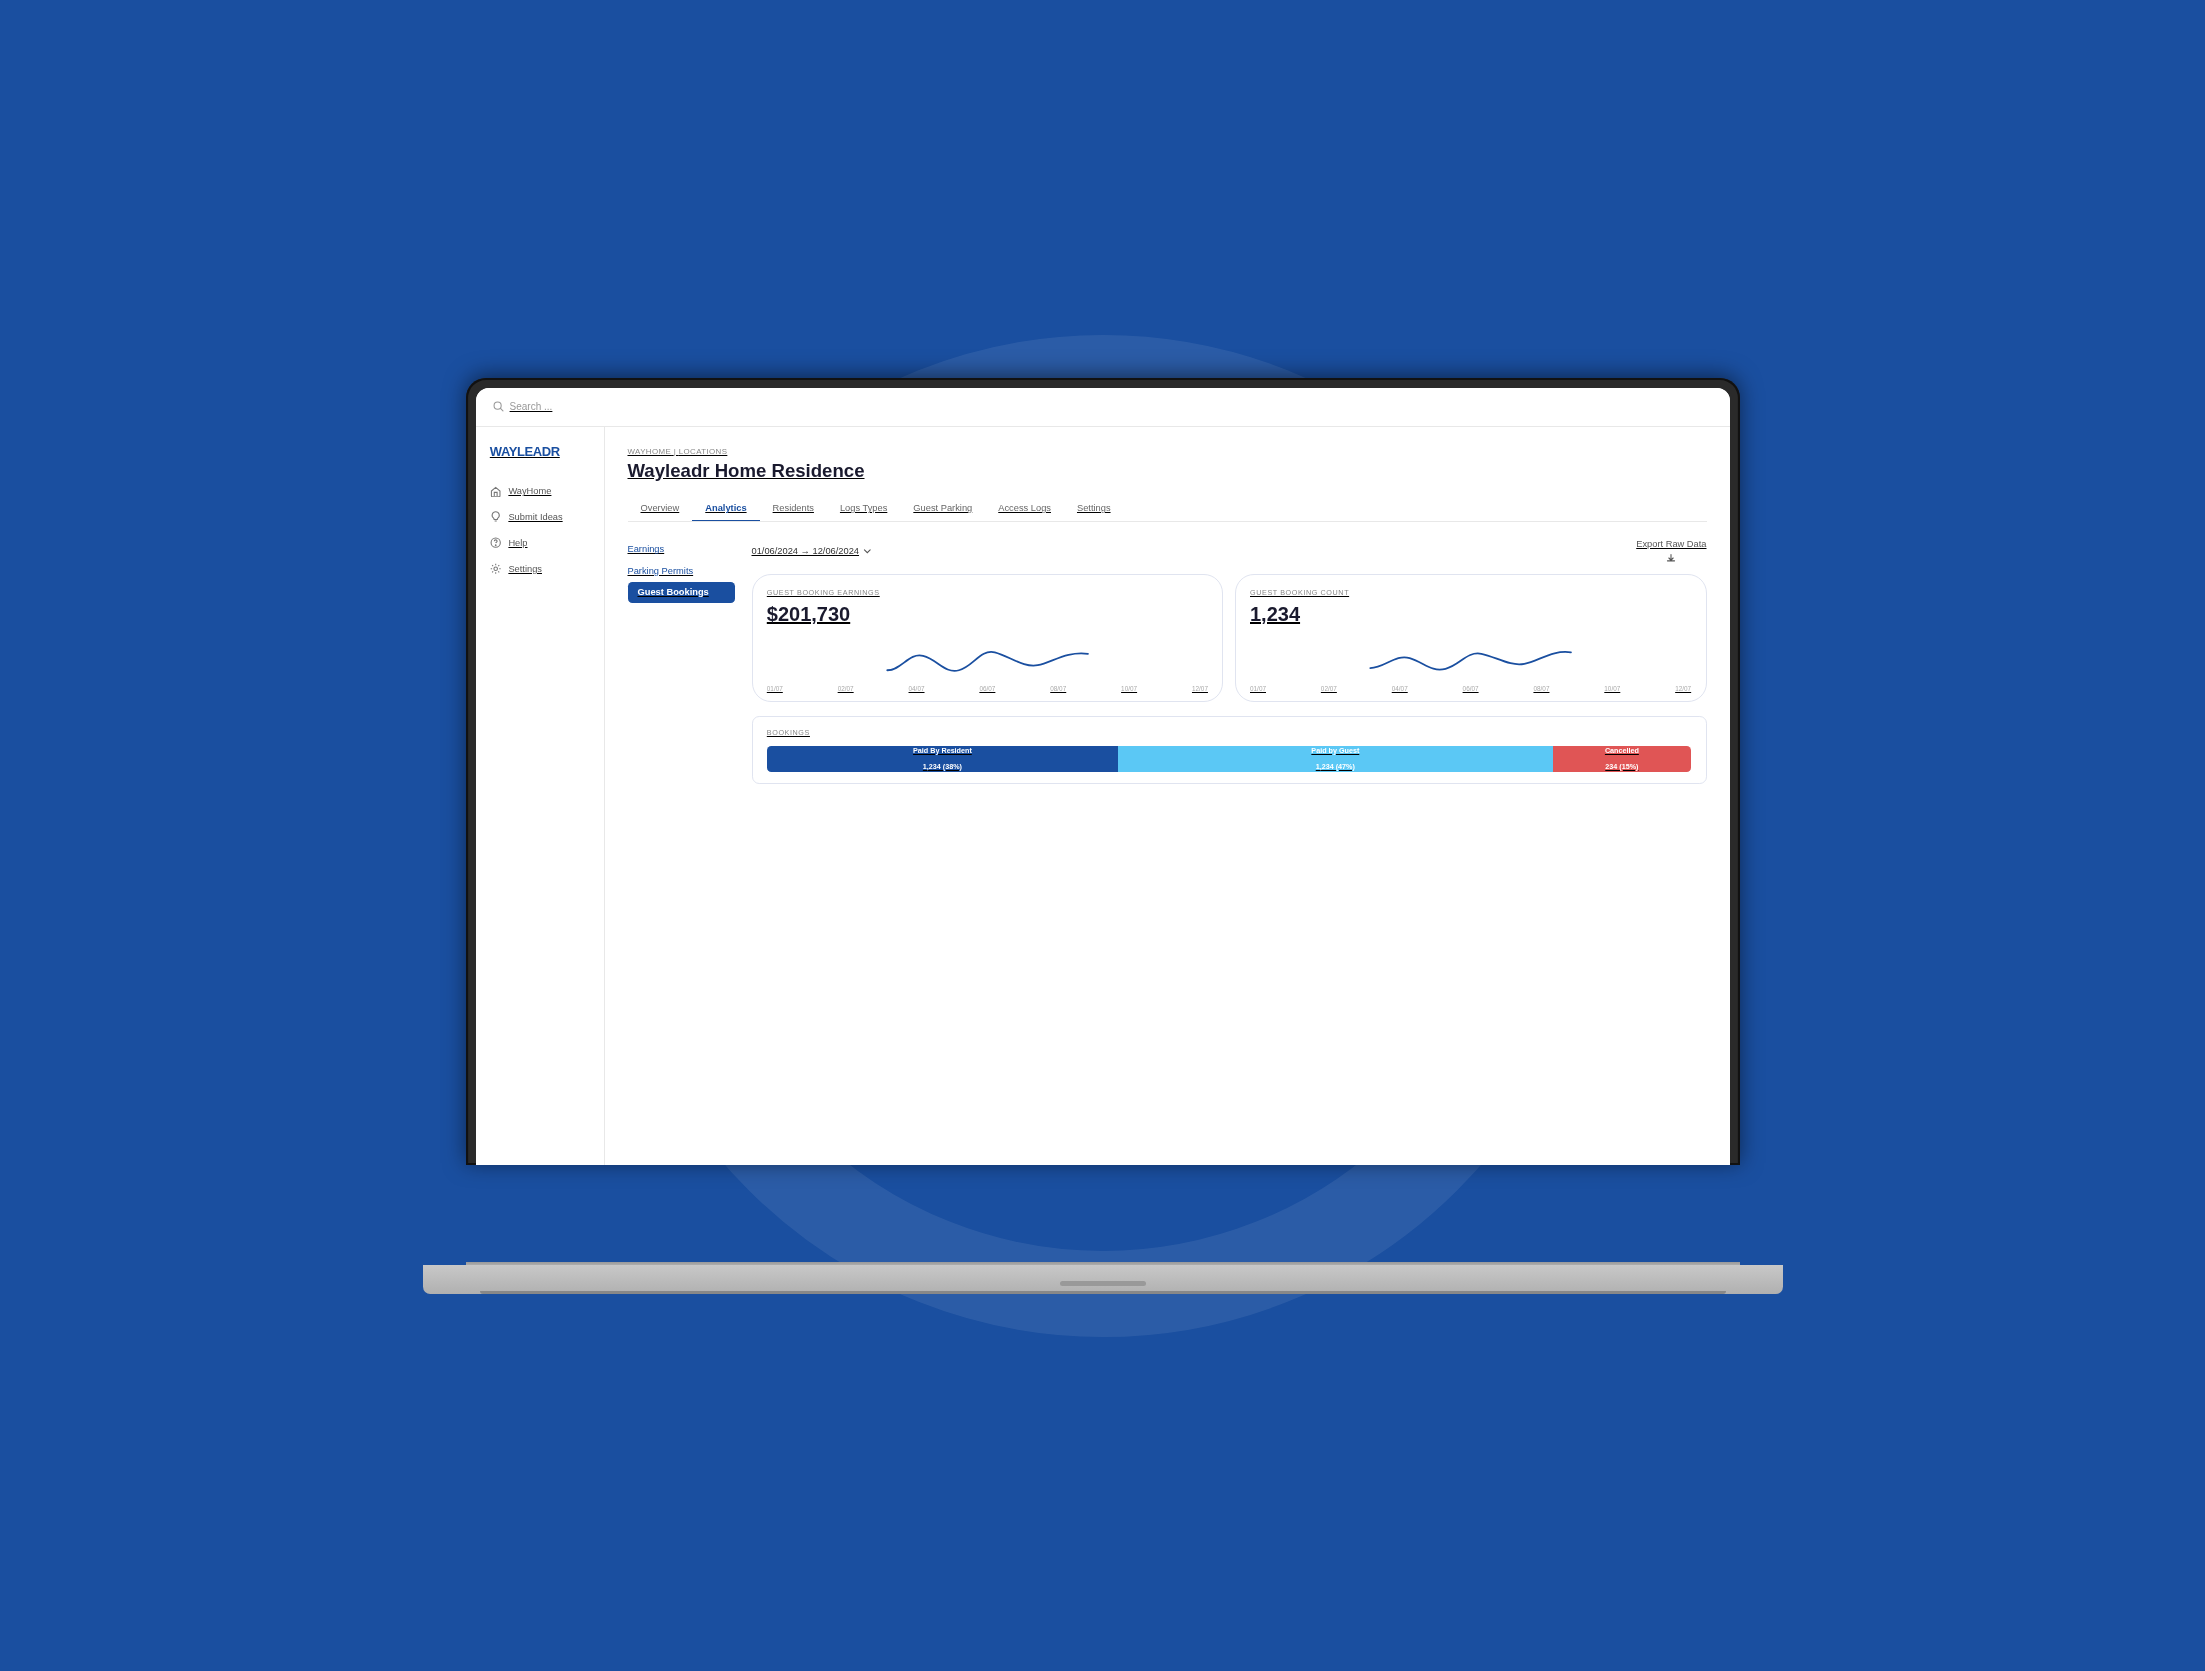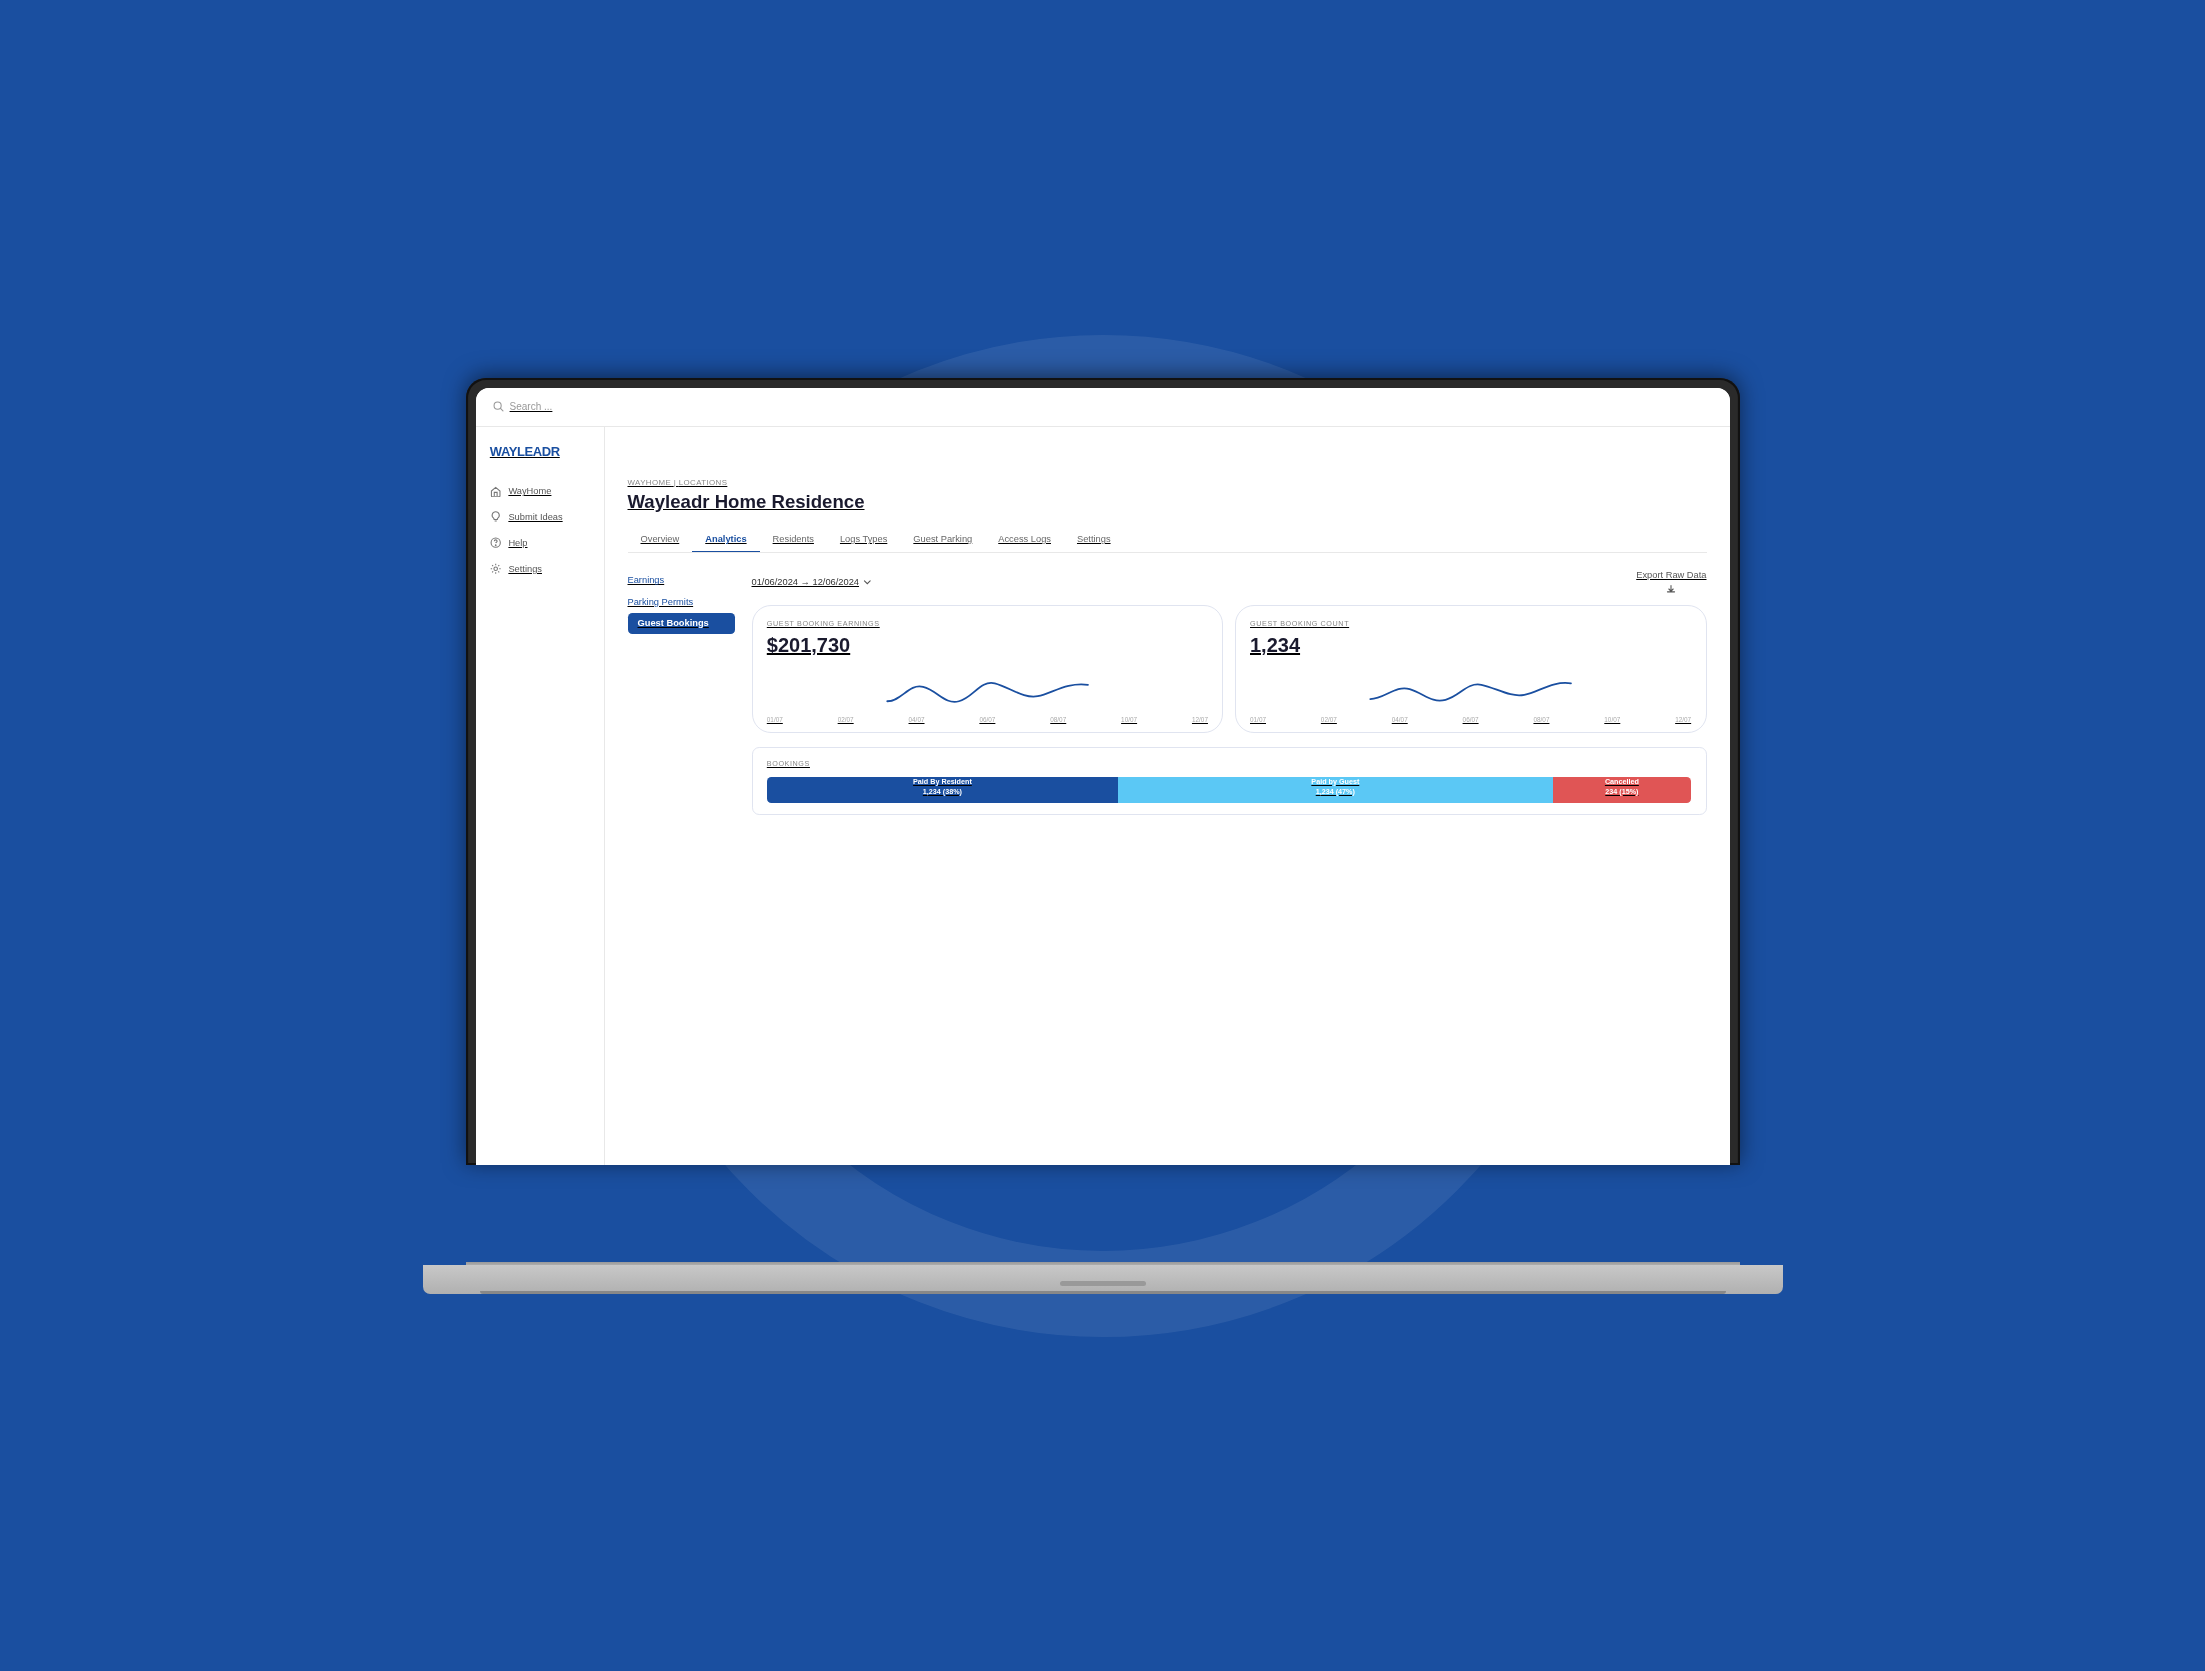--- a/index.html
+++ b/index.html
@@ -143,7 +143,6 @@
       padding: 20px 23px;
       overflow-y: auto;
       background: #fff;
-      margin-top: 31px;
     }
 
     .breadcrumb {

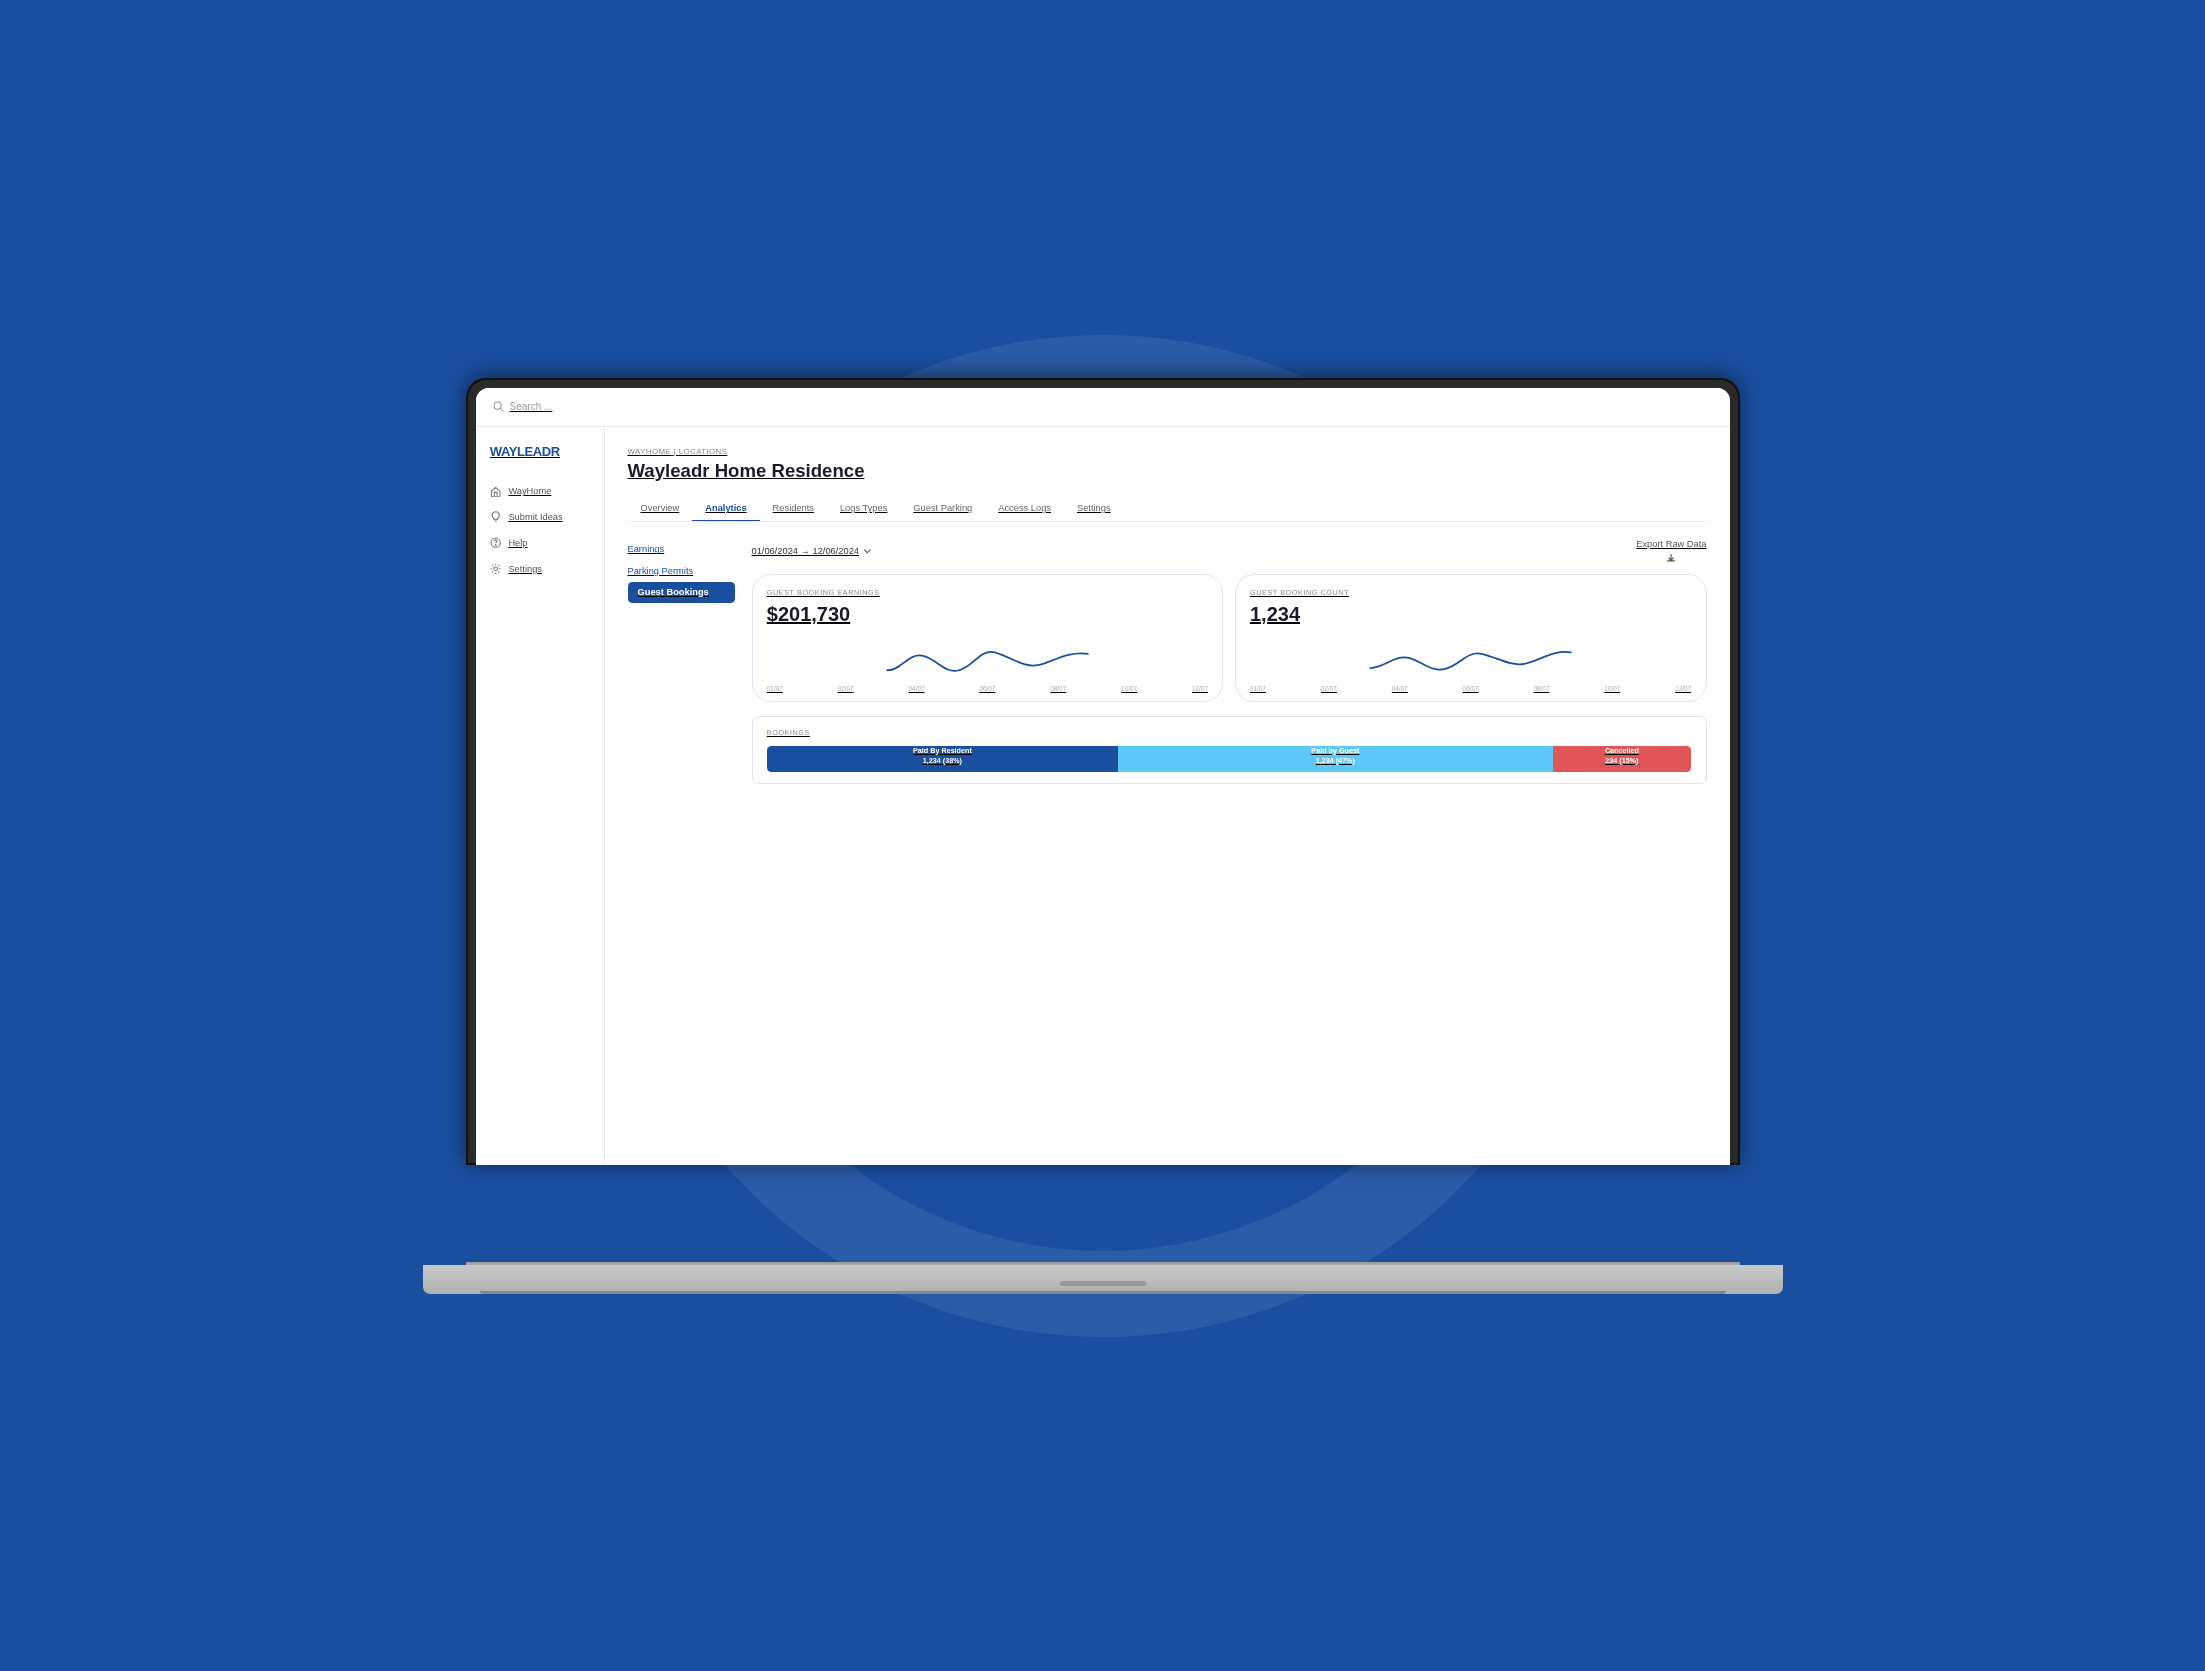--- a/index.html
+++ b/index.html
@@ -305,7 +305,7 @@
       display: flex;
       flex-direction: column;
       align-items: center;
-      justify-content: flex-start;
+      justify-content: space-between;
       font-size: 7.2px;
       font-weight: 600;
       color: #fff;

